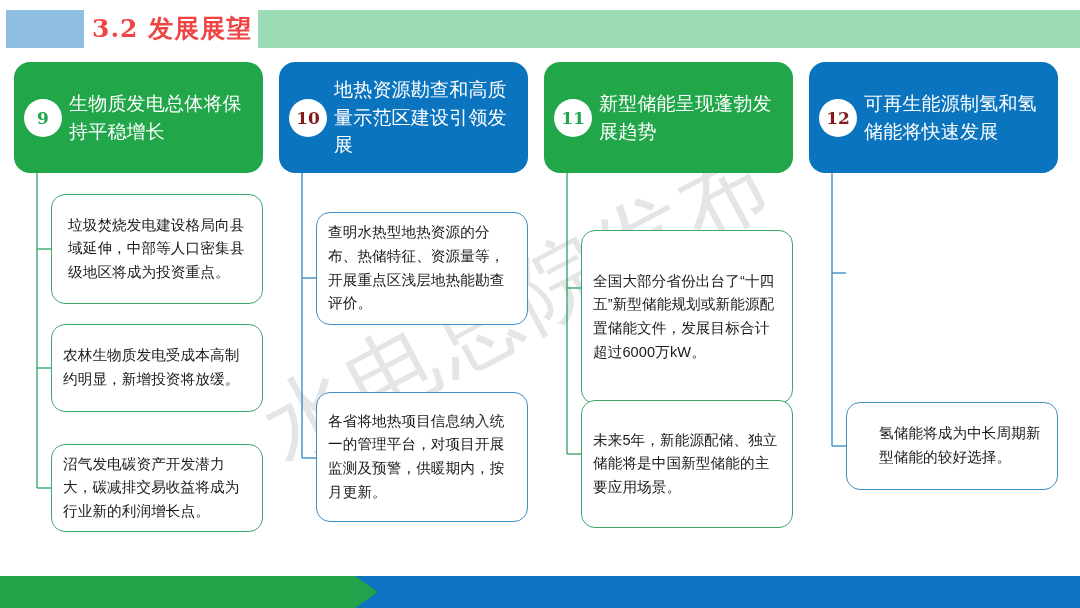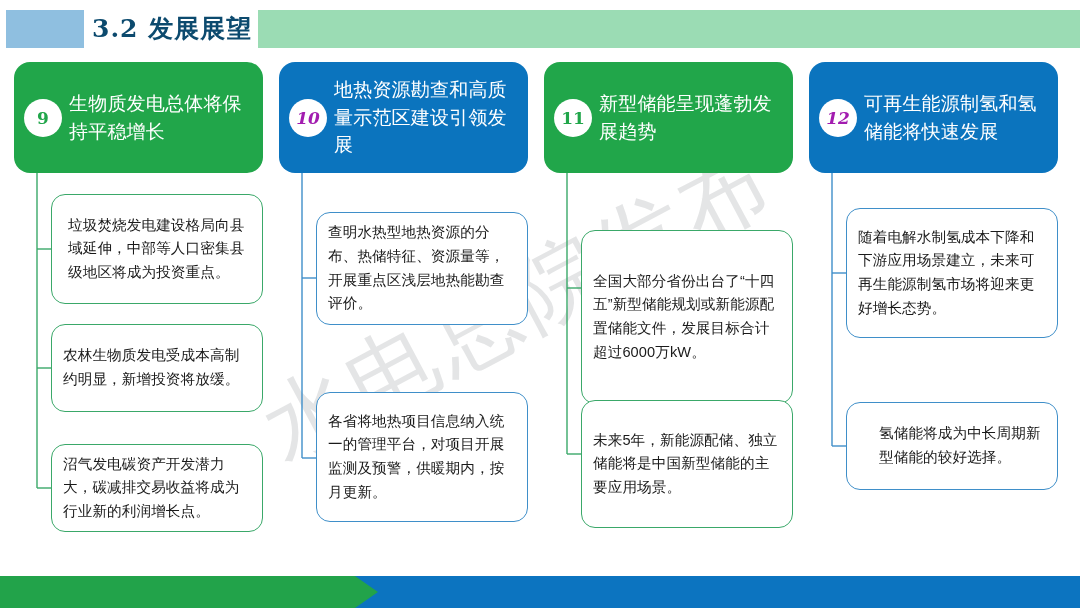--- a/index.html
+++ b/index.html
@@ -64,7 +64,7 @@
     font-family: "DejaVu Serif", "Liberation Serif", serif;
     font-size: 25px;
     font-weight: 700;
-    color: #0c4a6e;
+    color: #ef4444;
     letter-spacing: 1px;
     white-space: nowrap;
   }

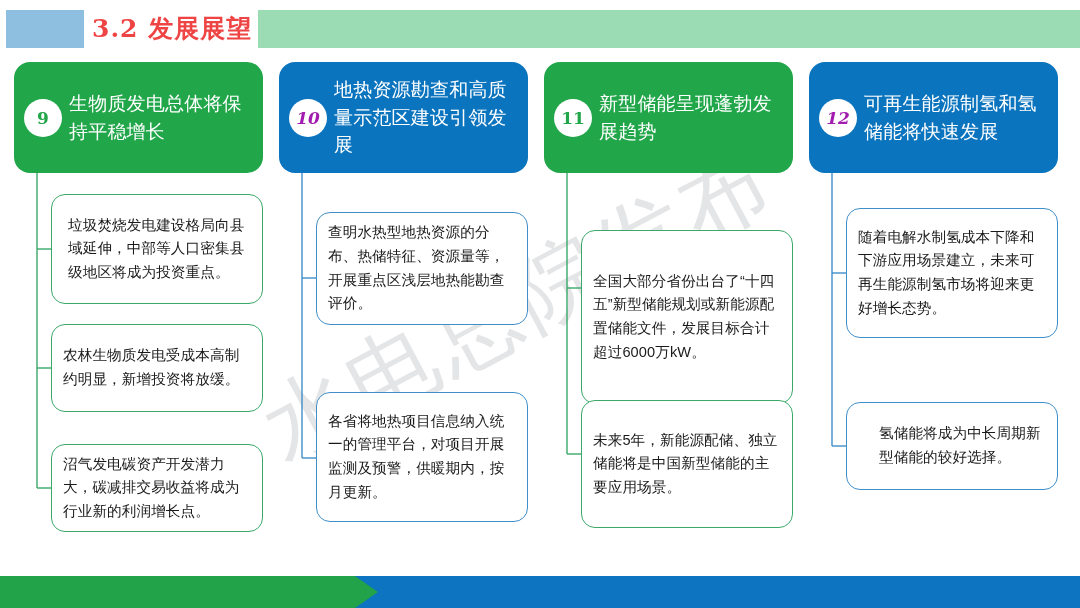--- a/index.html
+++ b/index.html
@@ -130,7 +130,7 @@
     margin-right: 7px;
   }
   .badge.green { color: #21A64A; }
-  .badge.blue  { color: #a21caf; font-style: italic; }
+  .badge.blue  { color: #7f1d1d; }
 
   .card-head-text {
     flex: 1 1 auto;

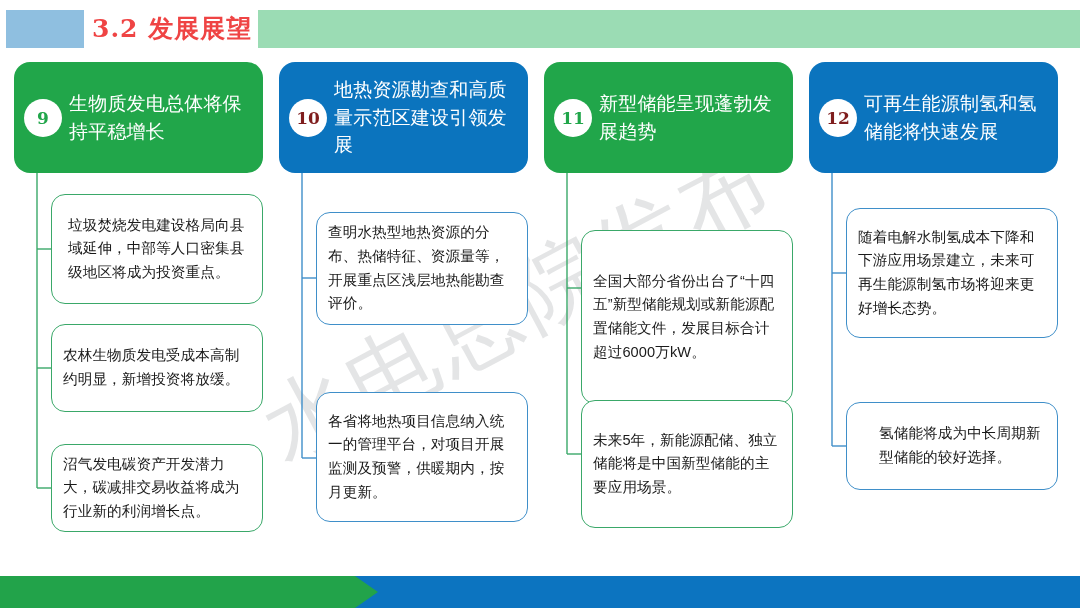--- a/index.html
+++ b/index.html
@@ -277,9 +277,6 @@
         <div class="card-head-text">可再生能源制氢和氢储能将快速发展</div>
       </div>
 
-      <div class="leaf blue" style="top:146px; height:130px;">
-        <div class="leaf-text">随着电解水制氢成本下降和下游应用场景建立，未来可再生能源制氢市场将迎来更好增长态势。</div>
-      </div>
       <div class="leaf blue" style="top:340px; height:88px;padding-left:32px;">
         <div class="leaf-text">氢储能将成为中长周期新型储能的较好选择。</div>
       </div>

